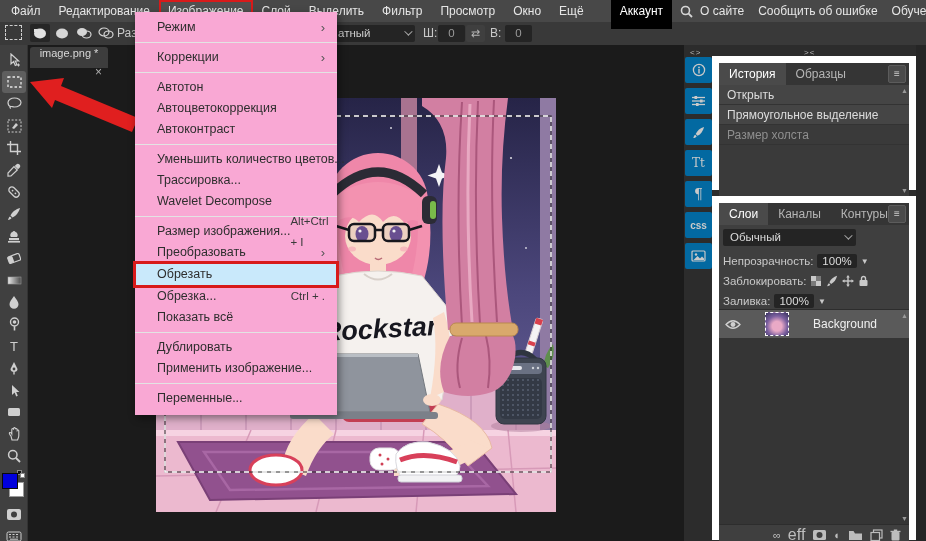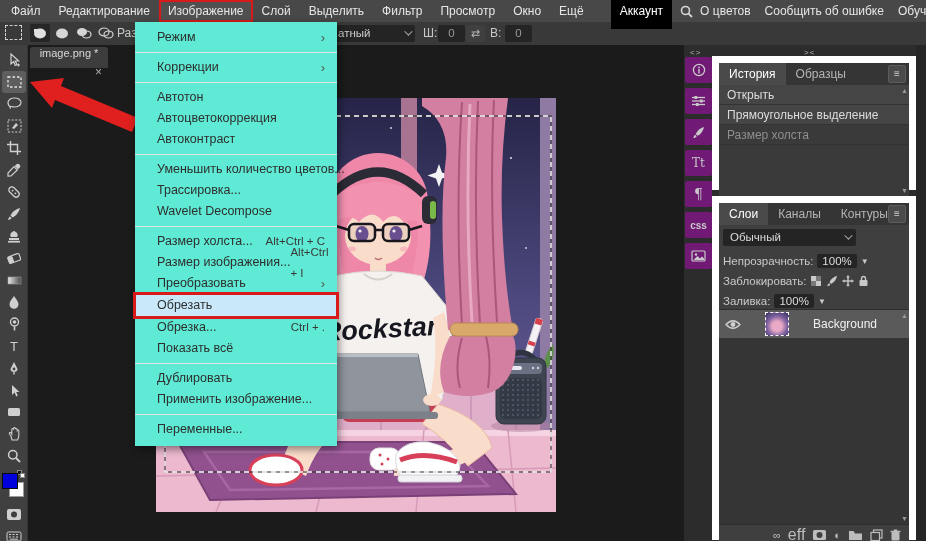--- a/index.html
+++ b/index.html
@@ -117,7 +117,7 @@
         </svg>
     </span>
     <span class="top-right">
-      <span class="tlink">О цветов</span>
+      <span class="tlink">О сайте</span>
       <span class="tlink">Сообщить об ошибке</span>
       <span class="tlink">Обучение</span>
 

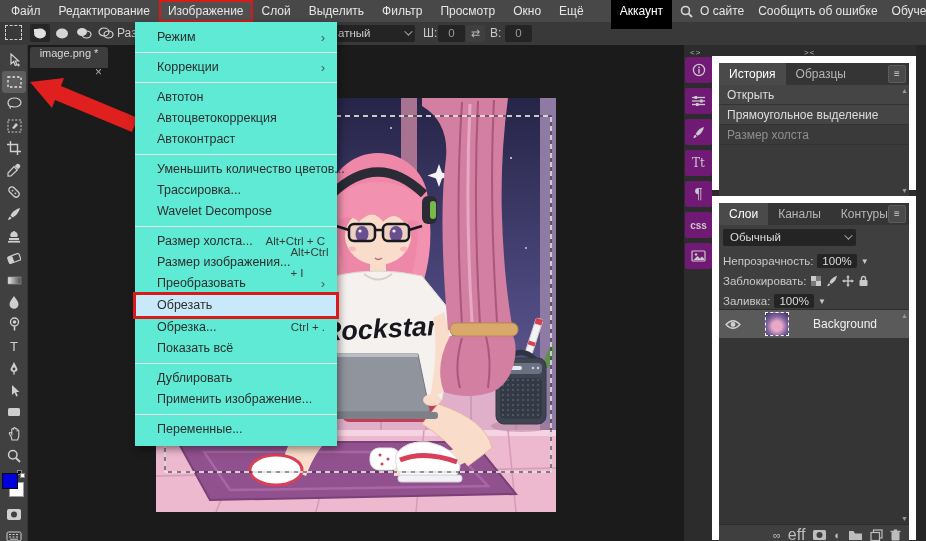--- a/index.html
+++ b/index.html
@@ -50,7 +50,7 @@
   #arrow { left:0; top:0; width:220px; height:200px; z-index:70; pointer-events:none; }
 
   
-  #imgmenu { left:135px; top:22px; width:202px; background:#5eead4; box-shadow:2px 3px 8px rgba(0,0,0,.45); padding:5px 0 6px 0; z-index:100; }
+  #imgmenu { left:135px; top:12px; width:202px; background:#f9a8d4; box-shadow:2px 3px 8px rgba(0,0,0,.45); padding:5px 0 6px 0; z-index:100; }
   .mi { height:21px; line-height:21px; font-size:12.5px; color:#2e2e2e; display:flex; align-items:center; padding:0 12px 0 22px; position:relative; }
   .mi .lab { flex:1; white-space:nowrap; }
   .mi .short { color:#3a3a3a; font-size:11.5px; }

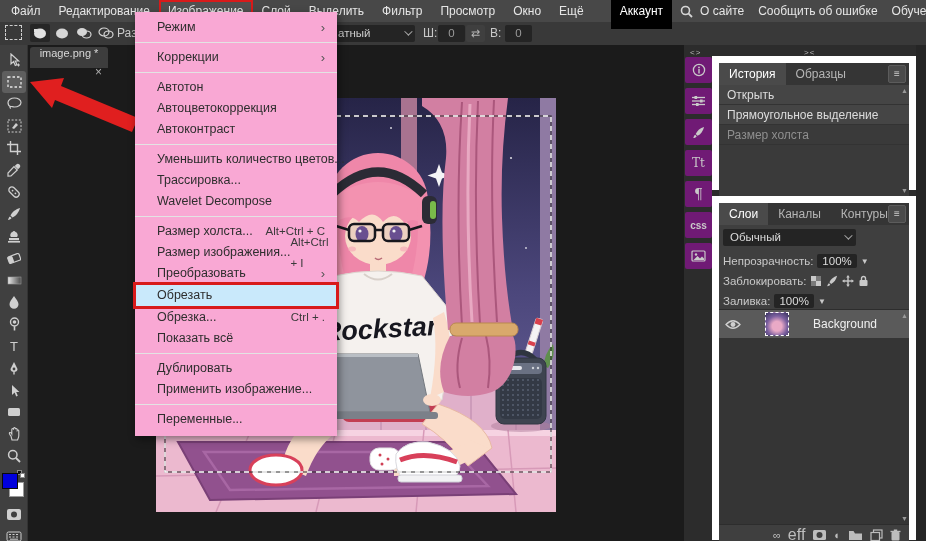--- a/index.html
+++ b/index.html
@@ -62,7 +62,7 @@
   #rightarea { left:684px; top:45px; width:242px; height:496px; background:#2c2c2c; z-index:30; }
   .collapse { position:absolute; color:#b9b9b9; font-size:8px; letter-spacing:1px; top:3px; }
   #iconstrip { position:absolute; left:1px; top:12px; width:27px; }
-  .stripbtn { width:27px; height:26px; margin-bottom:5px; background:#701a75; border-radius:2px; color:#c9c9c9; display:flex; align-items:center; justify-content:center; font-size:12px; }
+  .stripbtn { width:27px; height:26px; margin-bottom:5px; background:#0369a1; border-radius:2px; color:#c9c9c9; display:flex; align-items:center; justify-content:center; font-size:12px; }
   .stripbtn.small { font-size:10px; }
 
   .panel { position:absolute; left:28px; width:204px; background:#3f3f3f; border:7px solid #ffffff; }

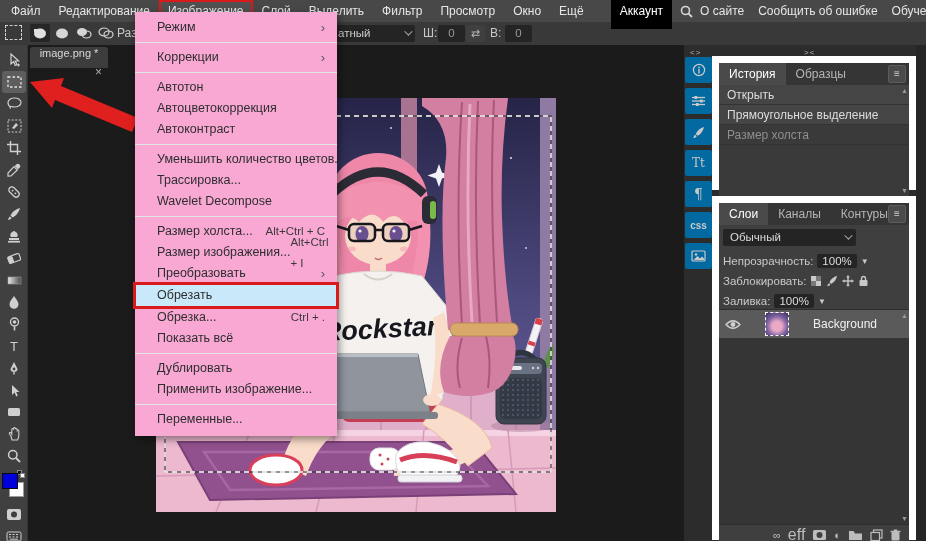--- a/index.html
+++ b/index.html
@@ -500,10 +500,6 @@
       </div>
     <div class="msep"></div>
     <div class="mi">
-        <span class="lab">Размер холста...</span>
-        <span class="short">Alt+Ctrl + C</span>
-      </div>
-    <div class="mi">
         <span class="lab">Размер изображения...</span>
         <span class="short">Alt+Ctrl + I</span>
       </div>

